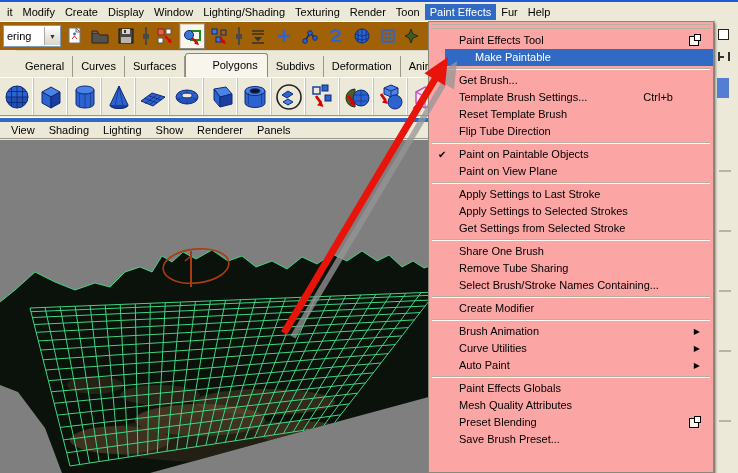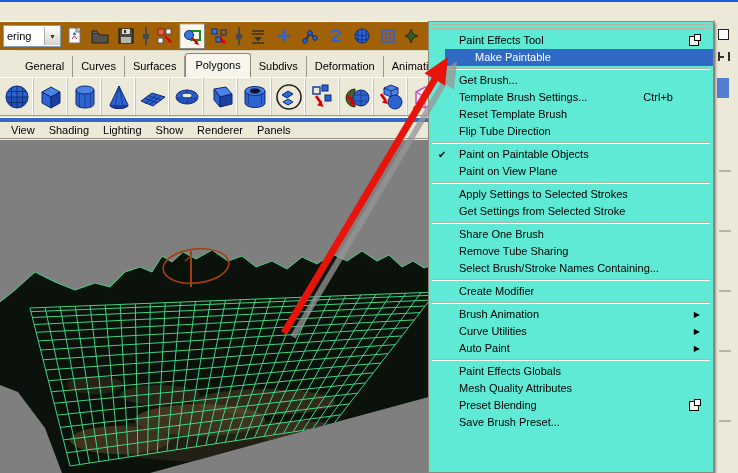--- a/index.html
+++ b/index.html
@@ -82,6 +82,20 @@
 
 <div class="app">
   <div class="top-border"></div>
+  <div class="menubar" id="menubar">
+      <div class="mitem">it</div>
+      <div class="mitem">Modify</div>
+      <div class="mitem">Create</div>
+      <div class="mitem">Display</div>
+      <div class="mitem">Window</div>
+      <div class="mitem">Lighting/Shading</div>
+      <div class="mitem">Texturing</div>
+      <div class="mitem">Render</div>
+      <div class="mitem">Toon</div>
+      <div class="mitem active">Paint Effects</div>
+      <div class="mitem">Fur</div>
+      <div class="mitem">Help</div>
+    </div>
 
   <div class="toolbar" id="toolbar">
     <div class="combo">

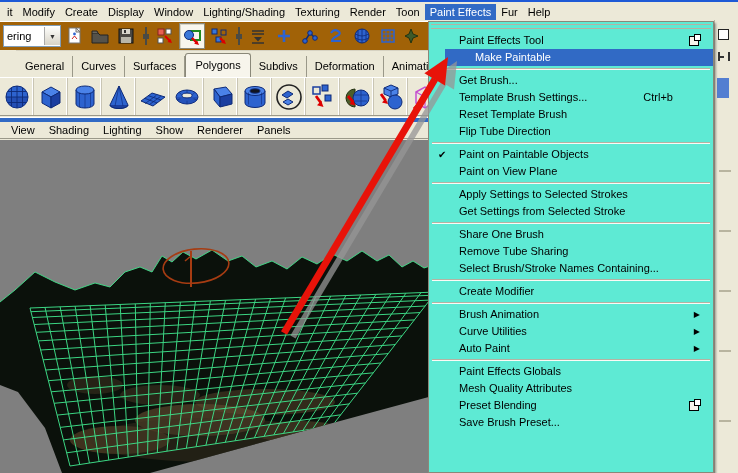--- a/index.html
+++ b/index.html
@@ -60,7 +60,7 @@
 
   
   .dropdown{position:absolute;left:428px;top:21px;width:286px;height:452px;z-index:50;
-            background:#5eead4;border:1px solid #8a8879;box-shadow:2px 2px 2px rgba(60,60,60,.45);
+            background:#fca5a5;border:1px solid #8a8879;box-shadow:2px 2px 2px rgba(60,60,60,.45);
             box-sizing:border-box;overflow:hidden;}
   .tearoff{height:3px;margin:2px 2px 3px 2px;border-top:1px solid #b5b2a2;border-bottom:1px solid #b5b2a2;}
   .mrow{height:17px;line-height:17px;display:flex;align-items:center;position:relative;

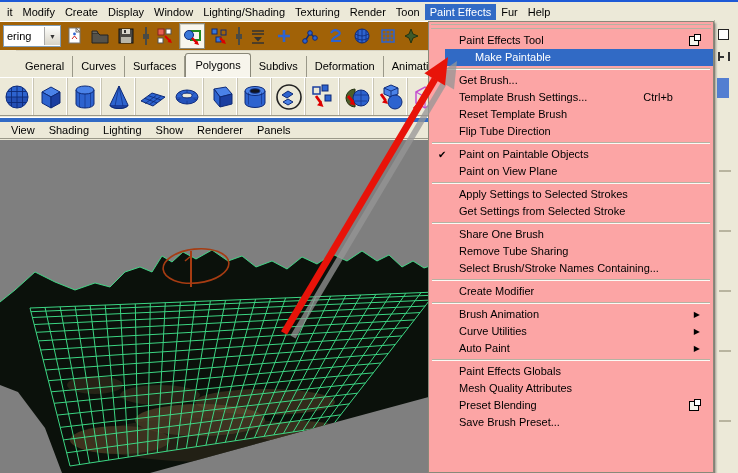--- a/index.html
+++ b/index.html
@@ -32,7 +32,7 @@
               display:flex;align-items:flex-end;padding-left:1px;box-sizing:border-box;border-top:1px solid #d6d2c2;}
   .stab{padding:4px 8px 5px 8px;border-right:1px solid #9a9889;color:#000;white-space:nowrap;}
   .stab.active{background:#f7f5ec;border:1px solid #8a8879;border-bottom:none;border-radius:3px 3px 0 0;
-               padding:5px 9px 7px 9px;position:relative;top:1px;margin-top:28px;}
+               padding:5px 9px 7px 26px;position:relative;top:1px;margin-top:28px;}
 
   .shelf{position:absolute;left:0;top:77px;width:738px;height:39px;background:#ece9d8;
          border-top:1px solid #fff;border-bottom:1px solid #9a9889;display:flex;align-items:center;box-sizing:border-box;}

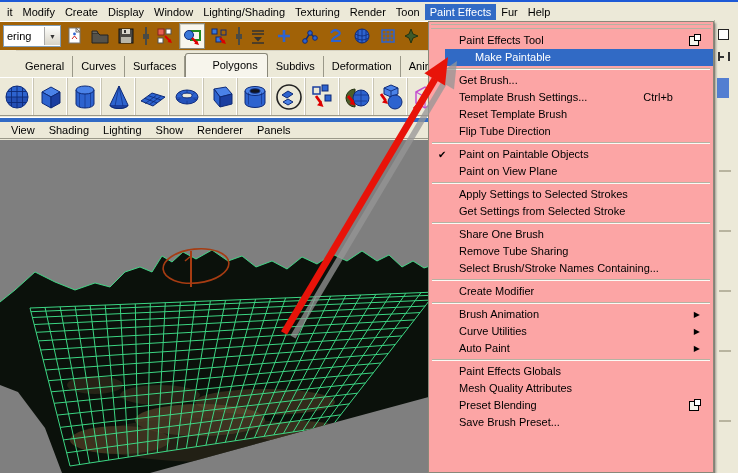--- a/index.html
+++ b/index.html
@@ -503,6 +503,9 @@
       </div>
       <div class="msep"></div>
       <div class="mrow">
+        <span class="mlabel">Apply Settings to Last Stroke</span>
+      </div>
+      <div class="mrow">
         <span class="mlabel">Apply Settings to Selected Strokes</span>
       </div>
       <div class="mrow">

